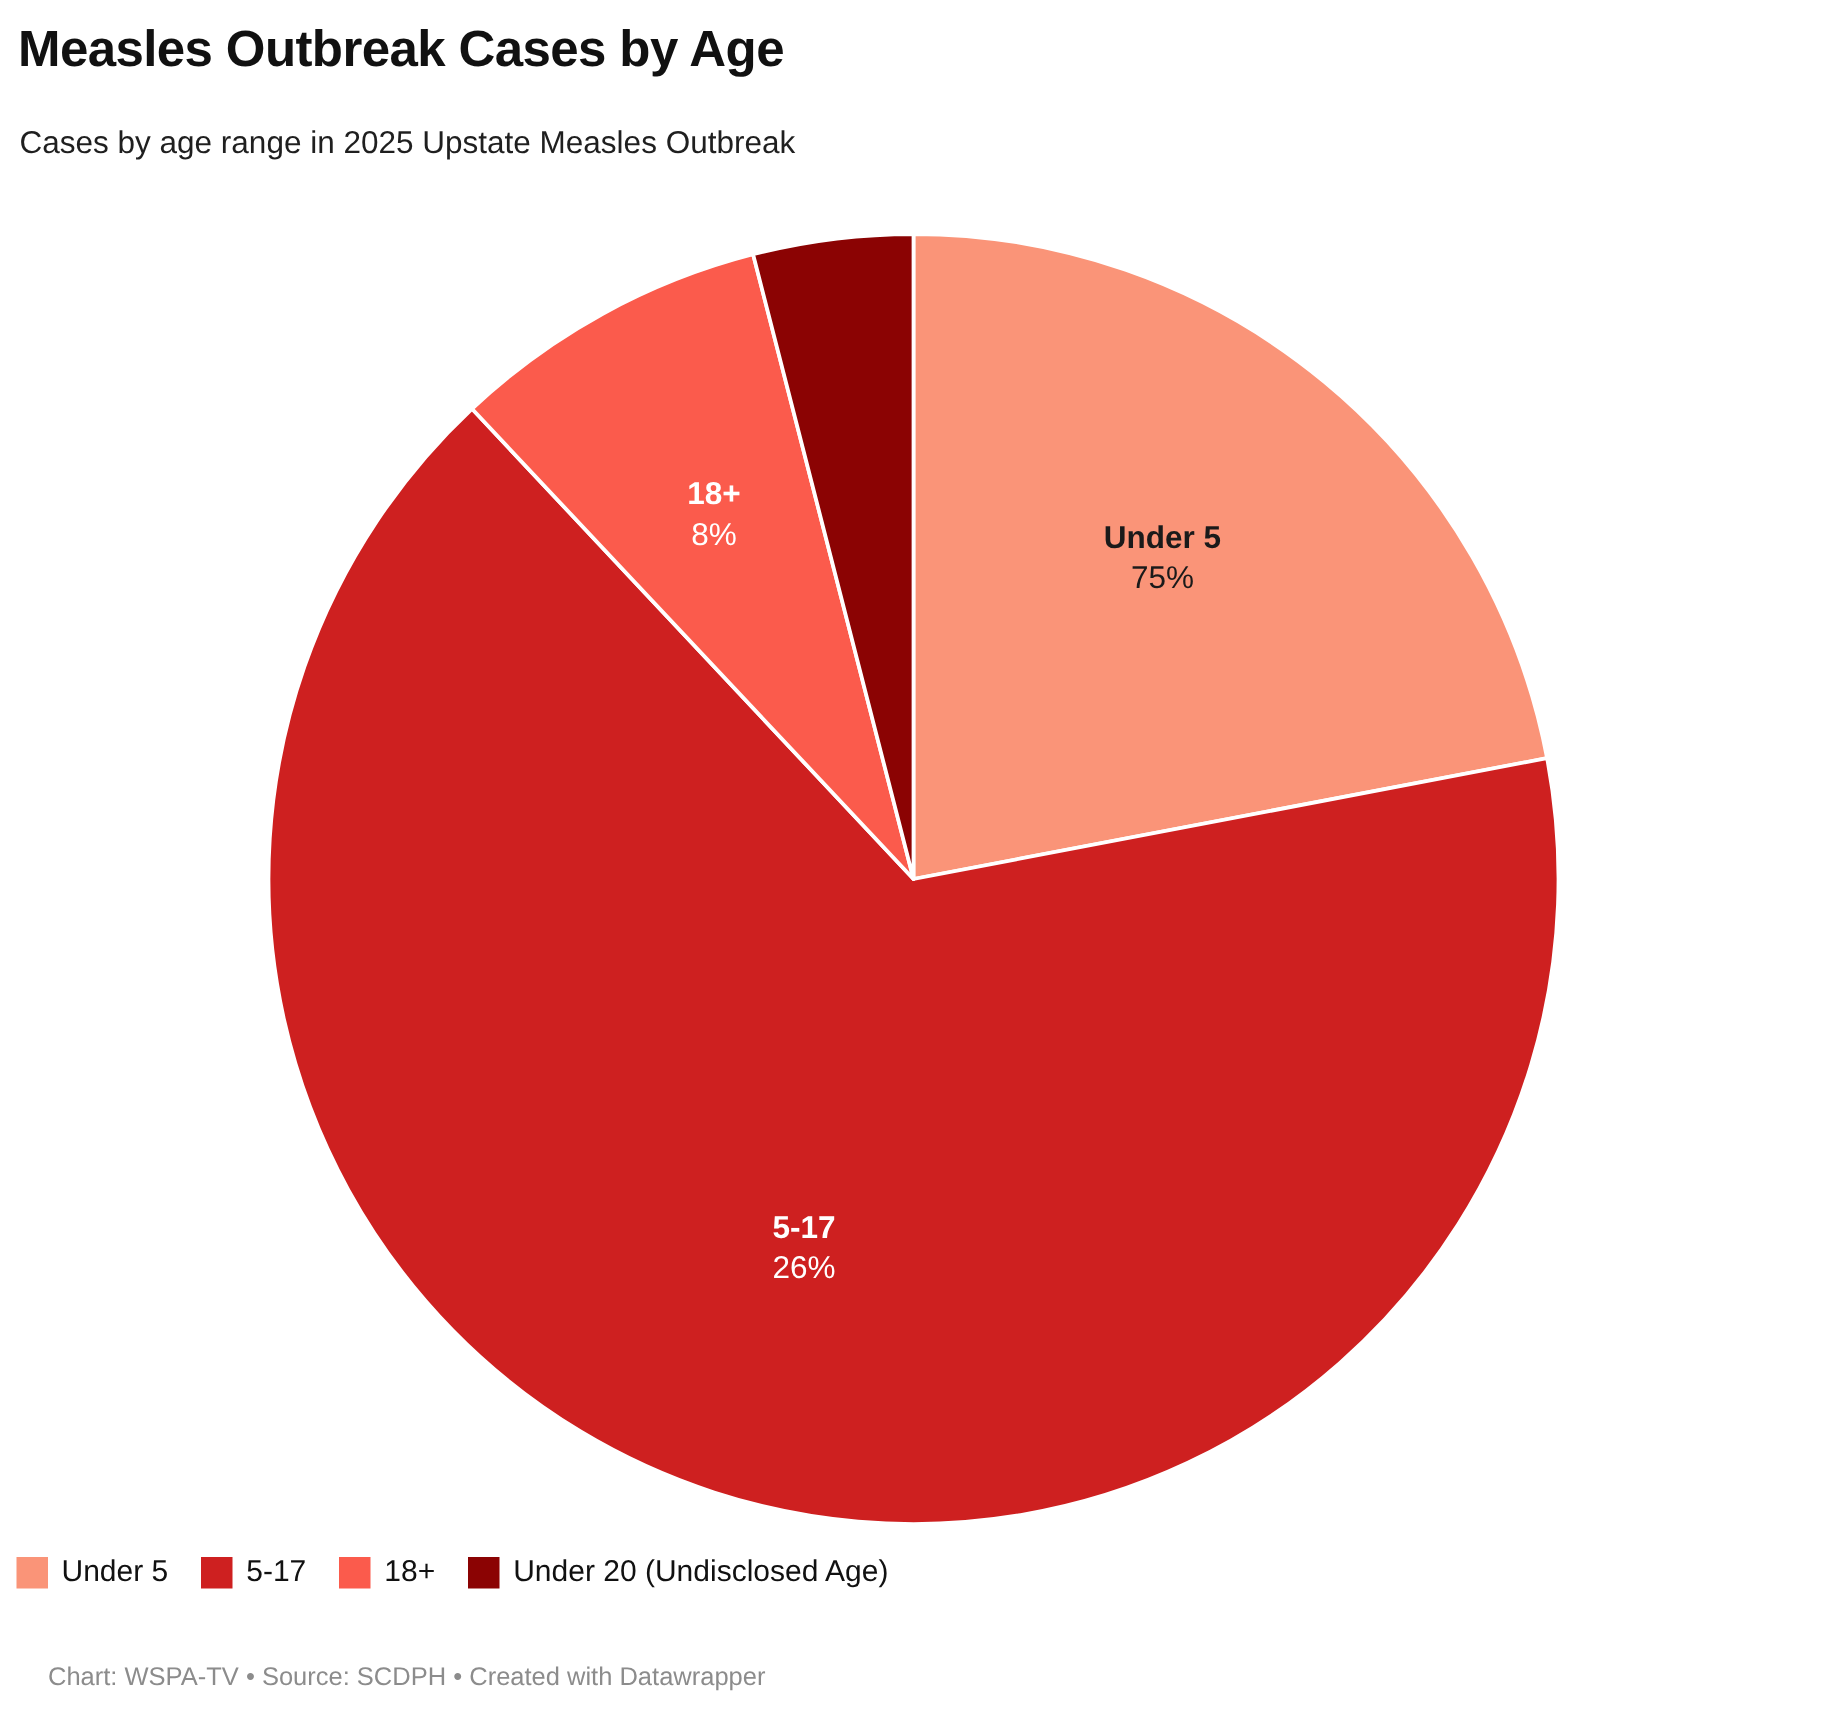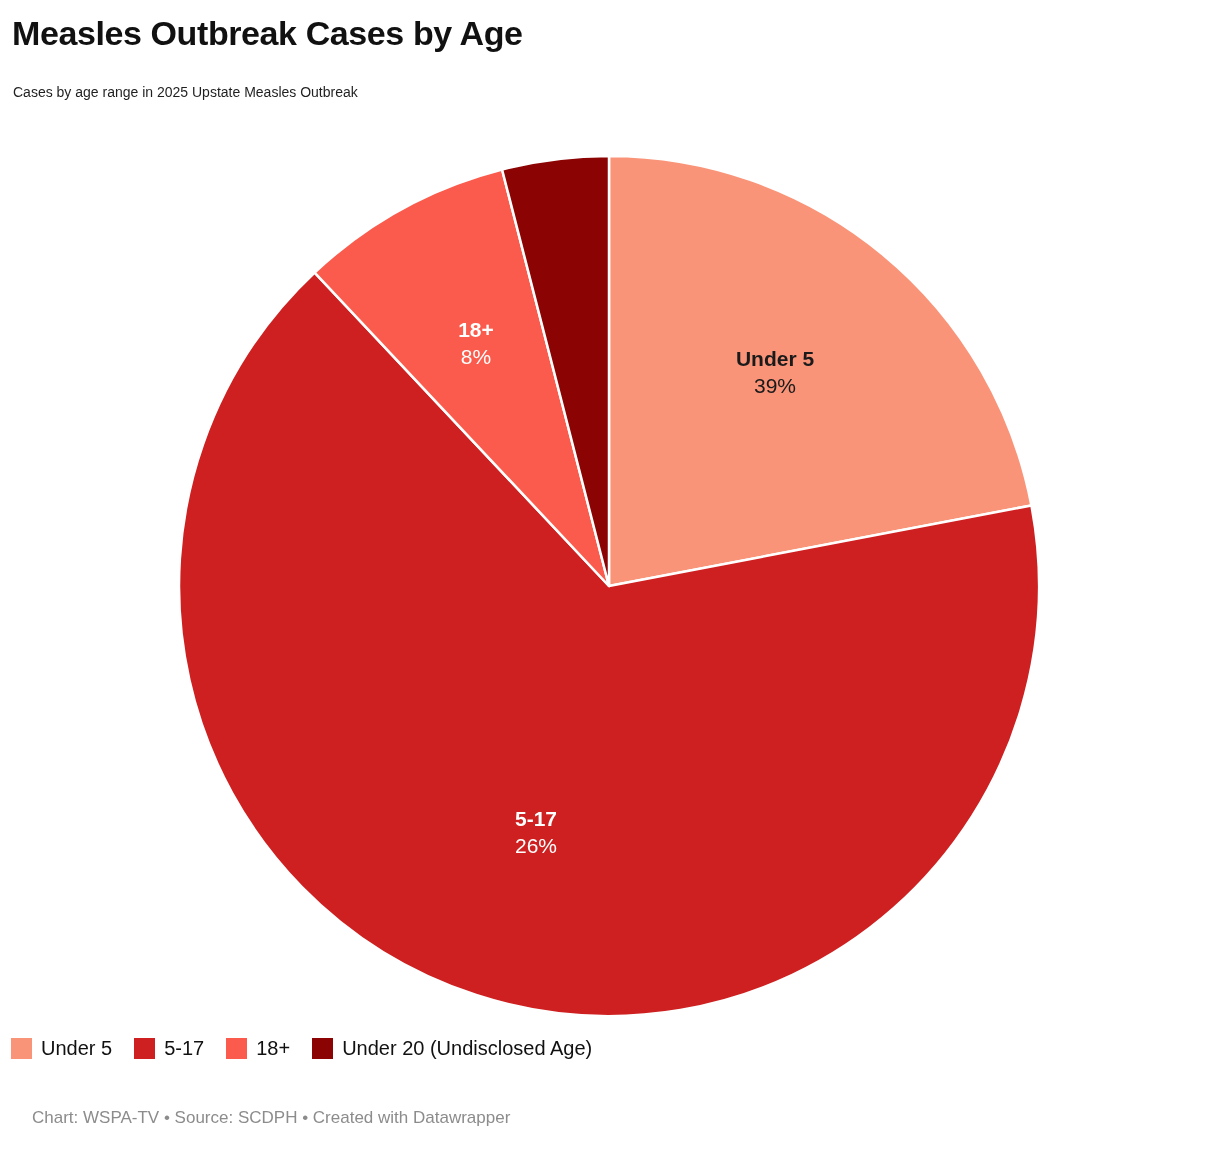--- a/index.html
+++ b/index.html
@@ -36,7 +36,7 @@
     position: absolute;
     left: 13px;
     top: 84px;
-    font-size: 14px;
+    font-size: 21px;
     font-weight: normal;
     color: #1f1f1f;
     white-space: nowrap;

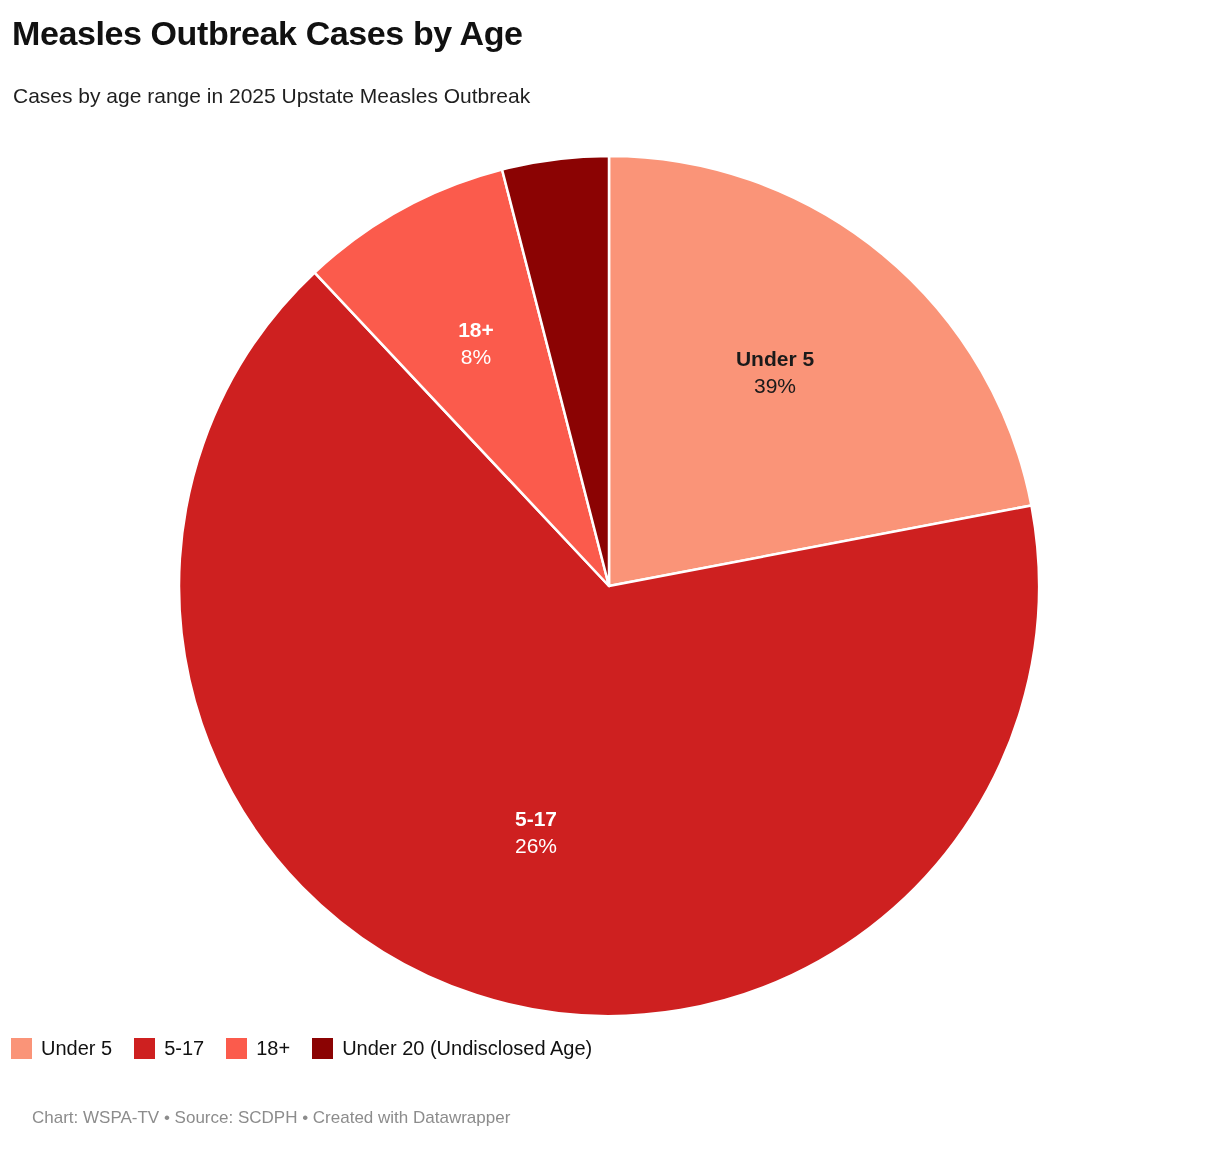--- a/index.html
+++ b/index.html
@@ -124,7 +124,7 @@
 
     <div class="slice-label" style="left: 675px; top: 226px; width: 200px;">
       <span class="lbl-name">Under 5</span>
-      <span class="lbl-val">39%</span>
+      <span class="lbl-val">75%</span>
     </div>
 
     <div class="slice-label" style="left: 436px; top: 686px; width: 200px; color:#ffffff;">

